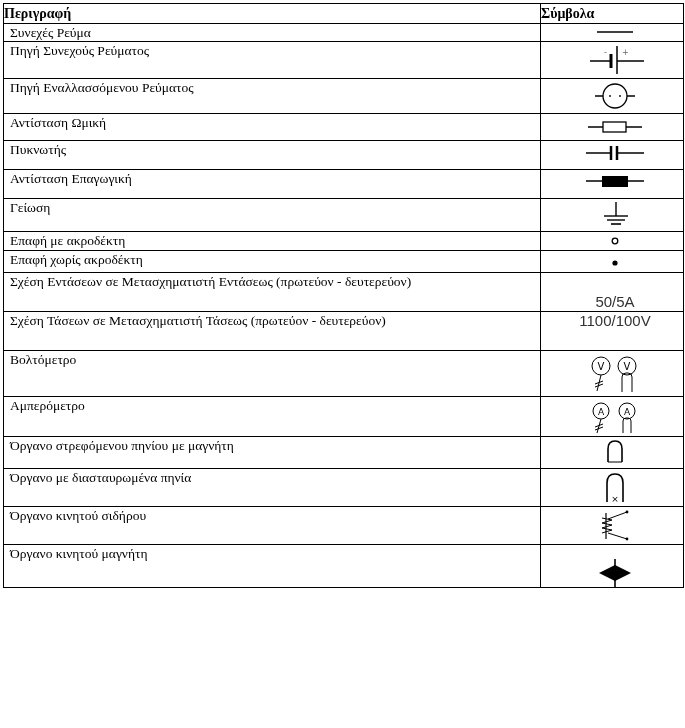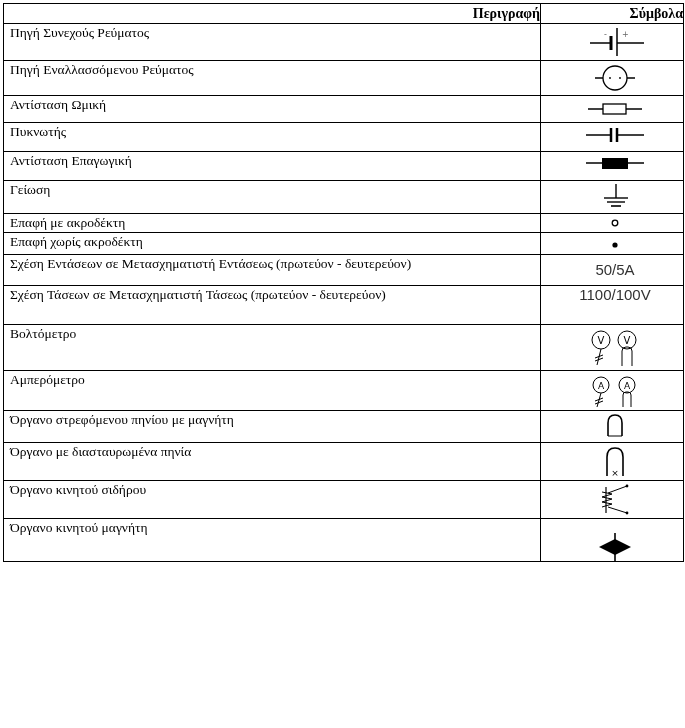--- a/index.html
+++ b/index.html
@@ -21,7 +21,7 @@
   }
   table.sym th {
     font-weight: bold;
-    text-align: right;
+    text-align: left;
     padding: 1px 0;
     font-size: 14px;
   }

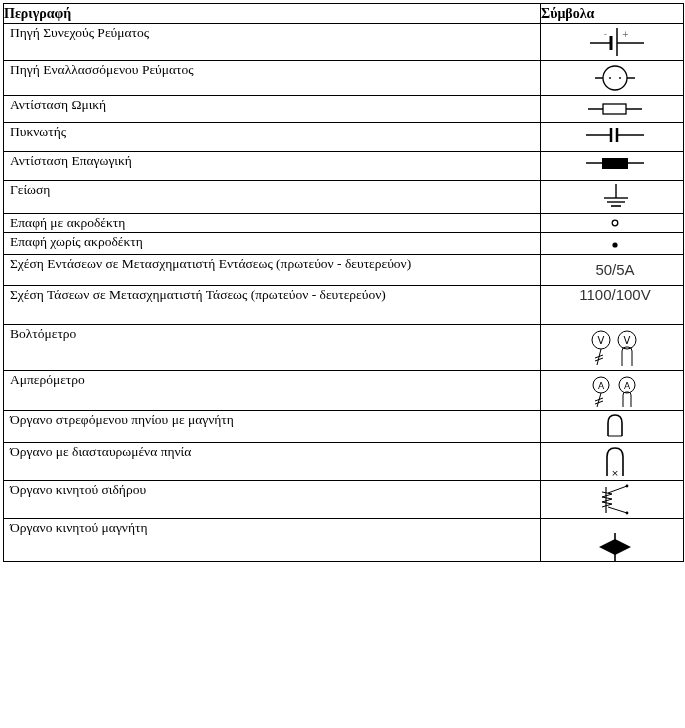--- a/index.html
+++ b/index.html
@@ -51,6 +51,14 @@
   </thead>
   <tbody>
 
+    <tr style="height:18px">
+      <td class="desc">Συνεχές Ρεύμα</td>
+      <td class="symcell">
+        <svg class="symbox" width="60" height="14" viewBox="0 0 60 14">
+          <line x1="12" y1="8" x2="48" y2="8" stroke="#000" stroke-width="1.5"></line>
+        </svg>
+      </td>
+    </tr>
 
 
 

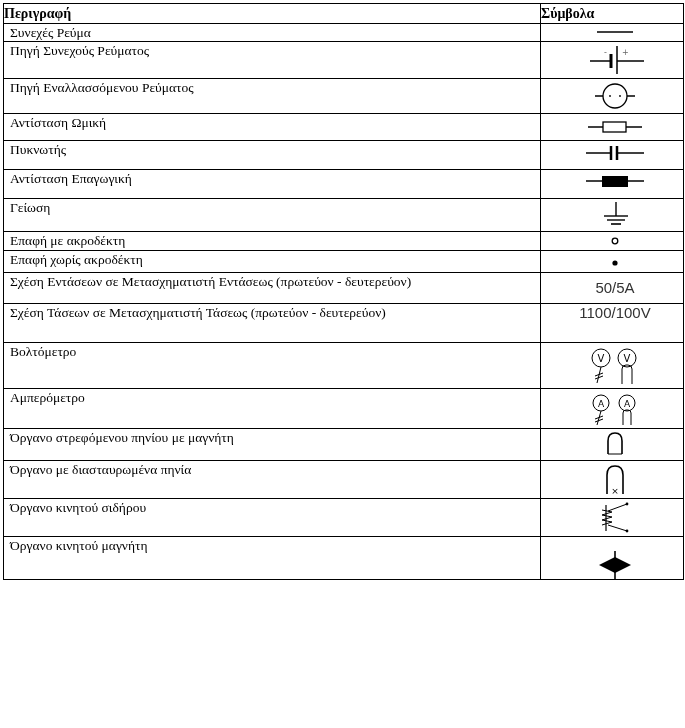--- a/index.html
+++ b/index.html
@@ -158,7 +158,7 @@
     <tr style="height:31px">
       <td class="desc">Σχέση Εντάσεων σε Μετασχηματιστή Εντάσεως (πρωτεύον - δευτερεύον)</td>
       <td class="symcell">
-        <span class="ratio" style="margin-top:6px">50/5A</span>
+        <span class="ratio" style="margin-top:20px">50/5A</span>
       </td>
     </tr>
 

